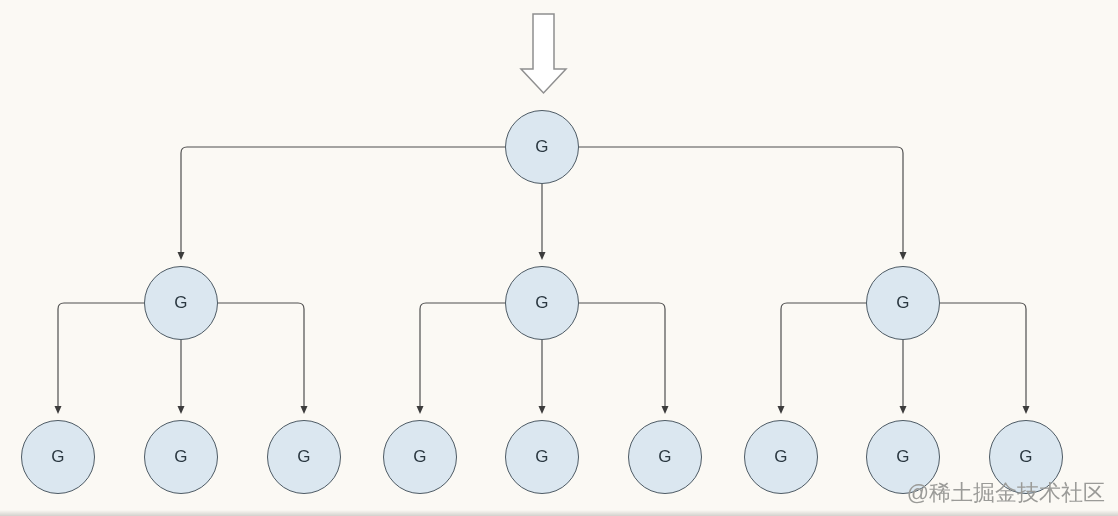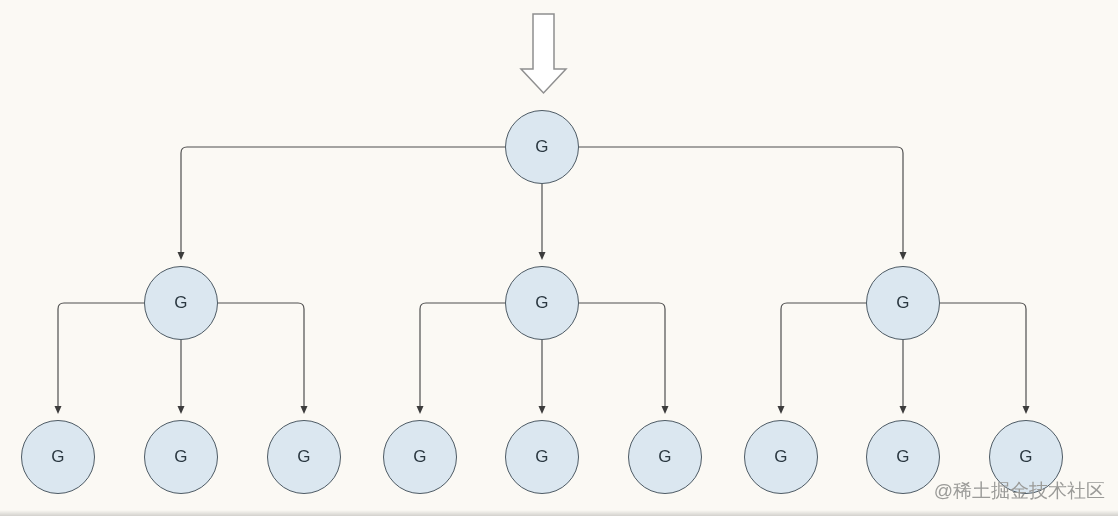--- a/index.html
+++ b/index.html
@@ -42,7 +42,7 @@
   .watermark{
     position:absolute;
     right:13px;top:478px;
-    font-size:19px;
+    font-size:22px;
     color:#9b9b98;
     white-space:nowrap;
     text-align:center;

